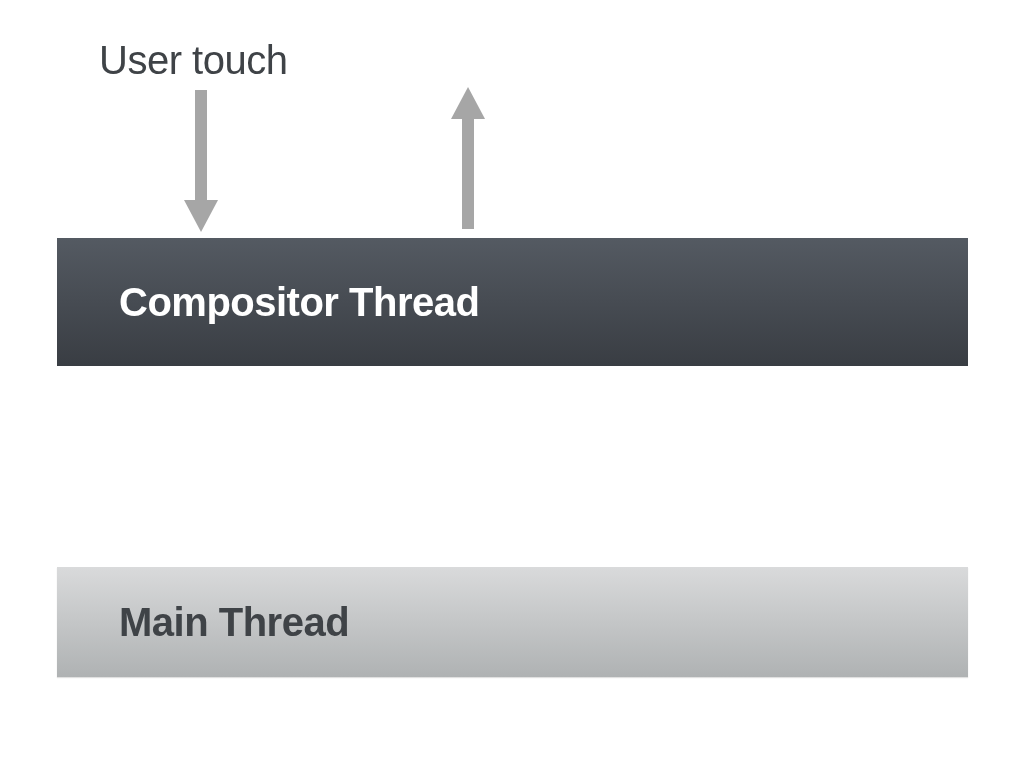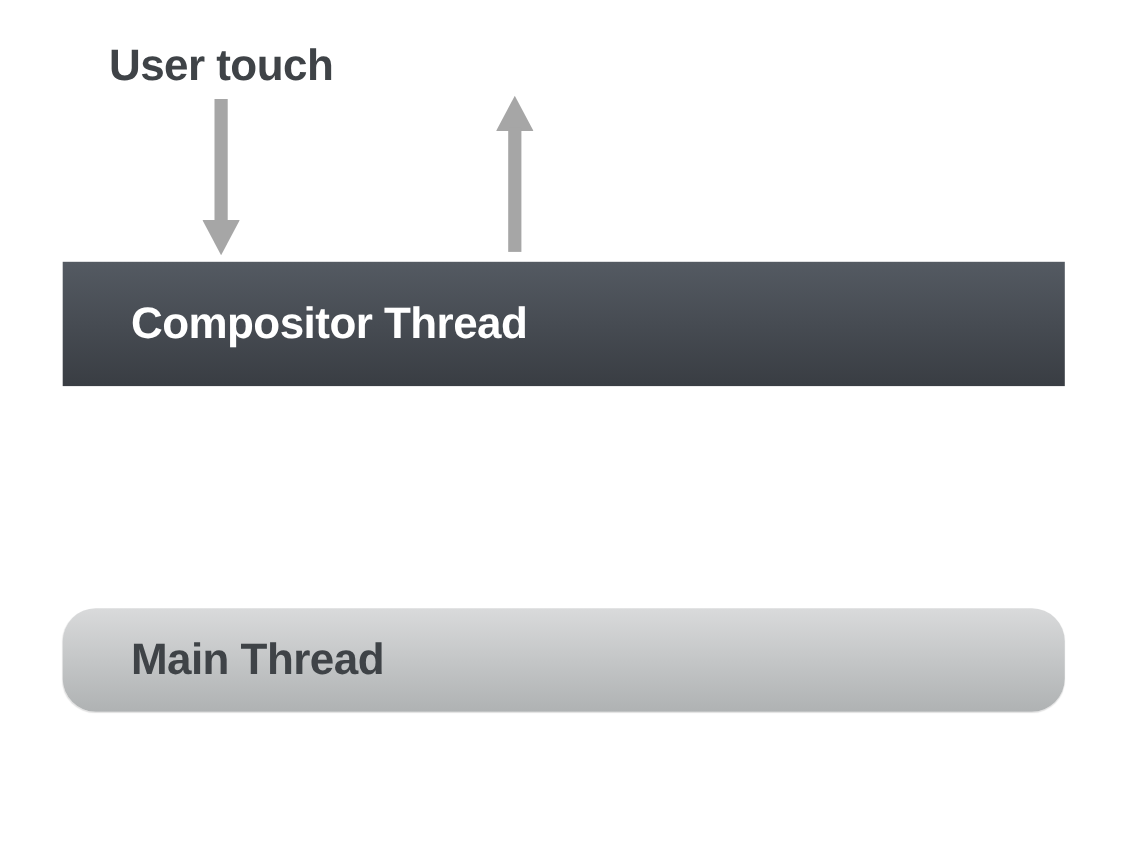--- a/index.html
+++ b/index.html
@@ -19,7 +19,7 @@
     position: absolute;
     top: 40px;
     font-size: 40px;
-    font-weight: 700;
+    font-weight: 400;
     letter-spacing: -0.5px;
     color: var(--label-text, #3f4347);
     white-space: nowrap;

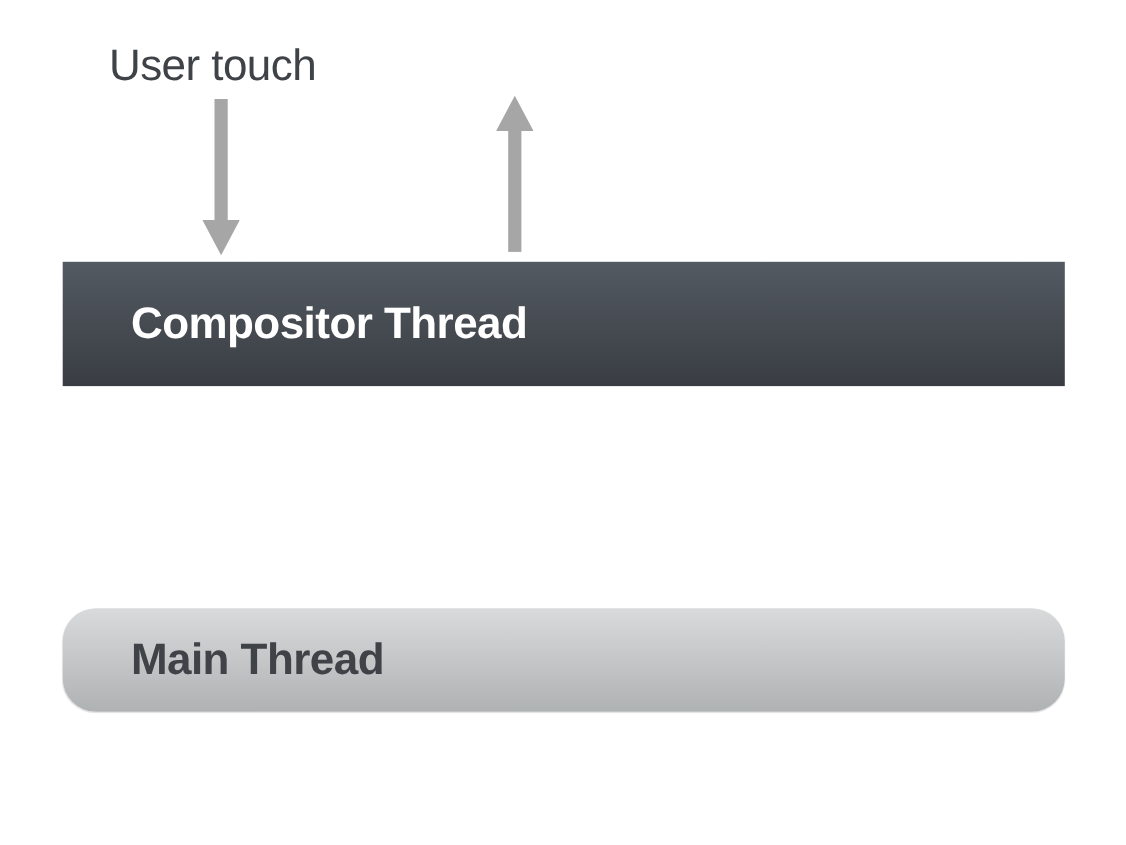--- a/index.html
+++ b/index.html
@@ -53,7 +53,7 @@
   }
   .thread-bar.compositor {
     top: 238px;
-    height: 113px;
+    height: 128px;
     background: linear-gradient(to bottom,
       var(--compositor-top, #545a62),
       var(--compositor-bottom, #393d43));

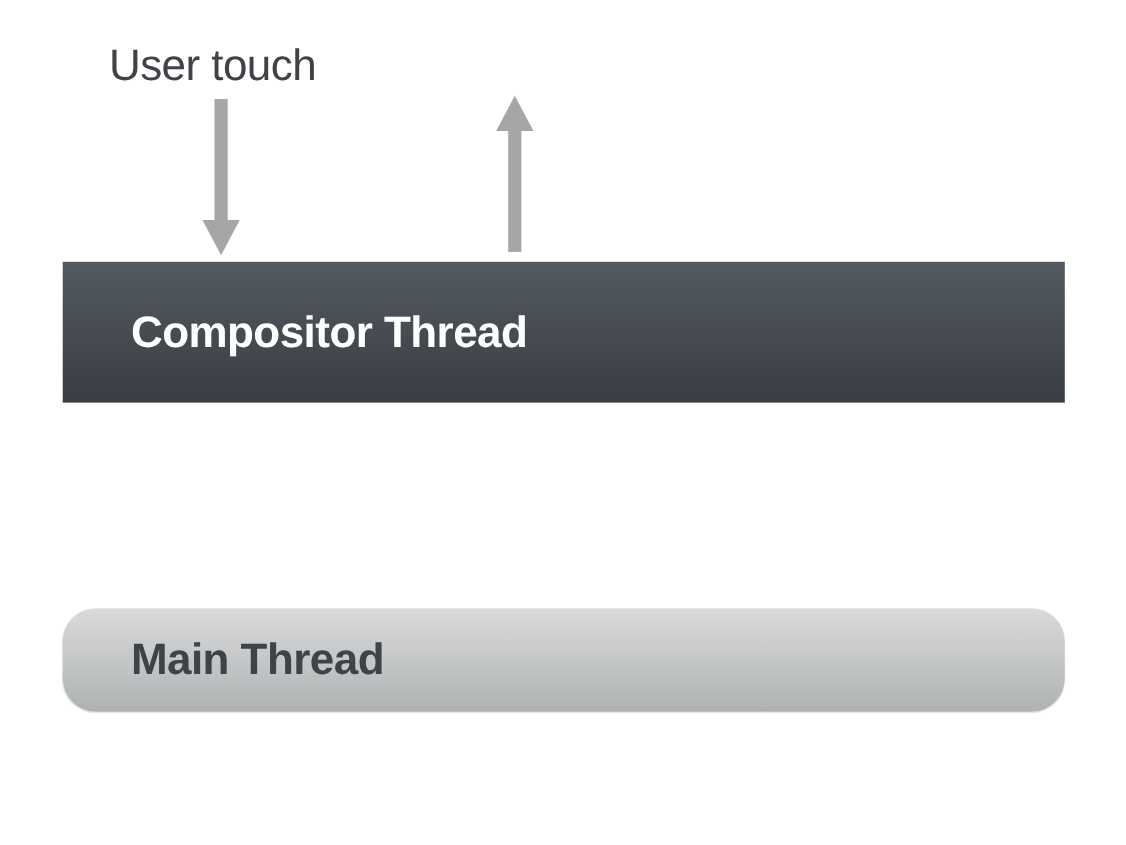--- a/index.html
+++ b/index.html
@@ -60,14 +60,13 @@
     color: var(--compositor-text, #ffffff);
   }
   .thread-bar.main {
-    top: 553px;
-    height: 94px;
+    top: 567px;
+    height: 110px;
     background: linear-gradient(to bottom,
       var(--main-top, #d9dadb),
       var(--main-bottom, #afb2b3));
     color: var(--main-text, #3f4347);
     box-shadow: 0 1px 1px rgba(0,0,0,0.12);
-    border-radius: 30px;
   }
 </style>
 </head>

